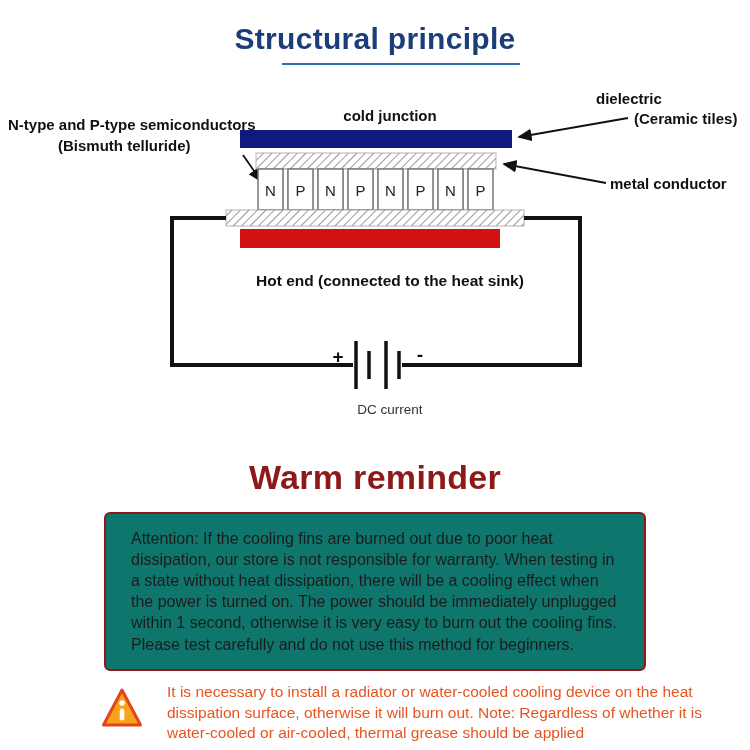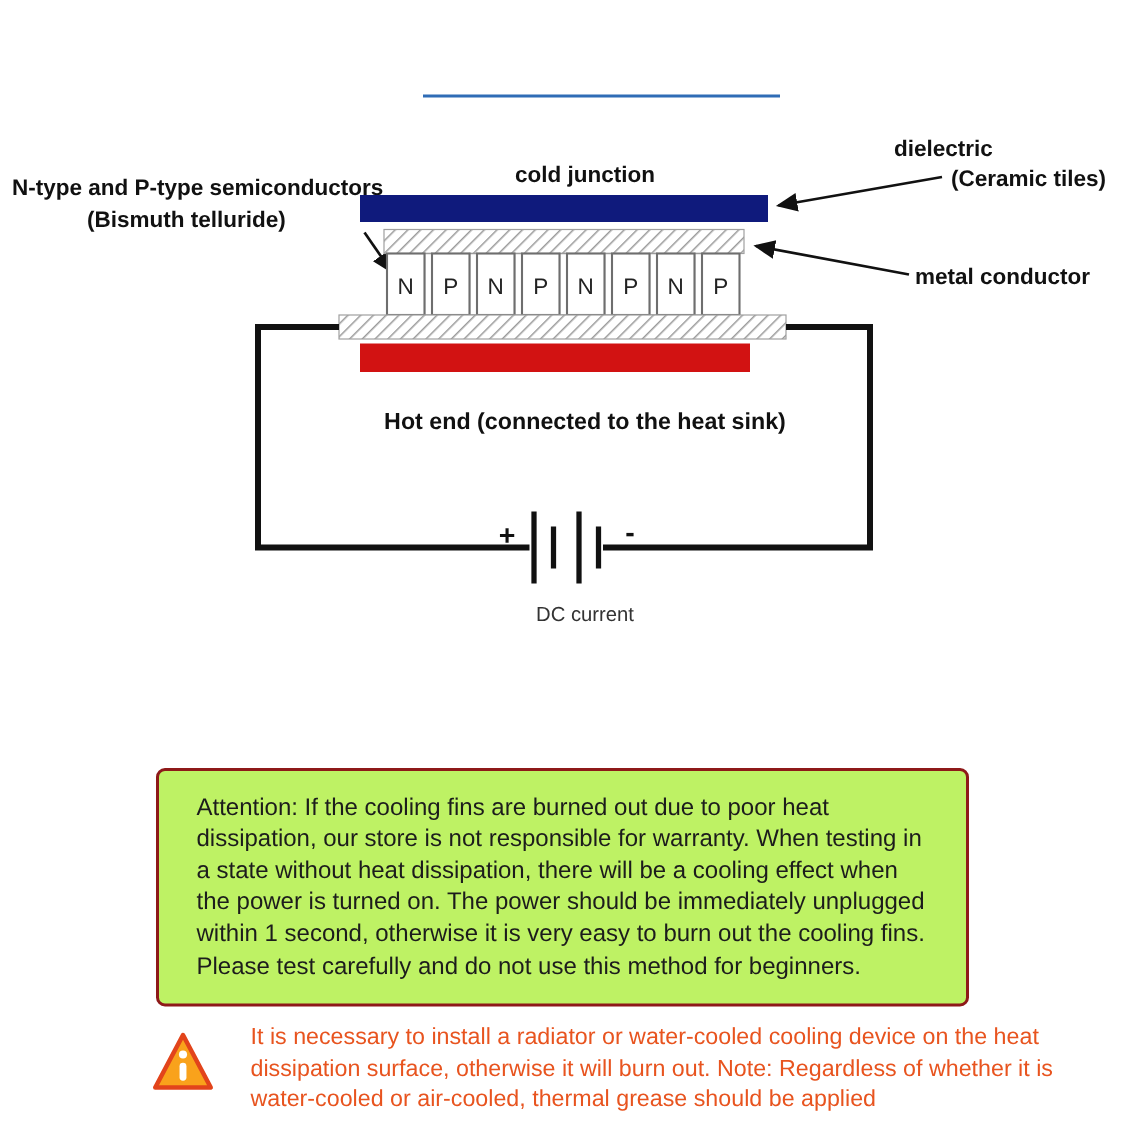--- a/index.html
+++ b/index.html
@@ -45,6 +45,7 @@
 
 <div class="canvas">
 
+  <h1 class="main-title" style="color: rgb(28, 62, 120);">Structural principle</h1>
   <div class="title-underline" style="background: rgb(47, 108, 182);"></div>
 
   <svg class="diagram" width="750" height="350" viewBox="0 0 750 350">

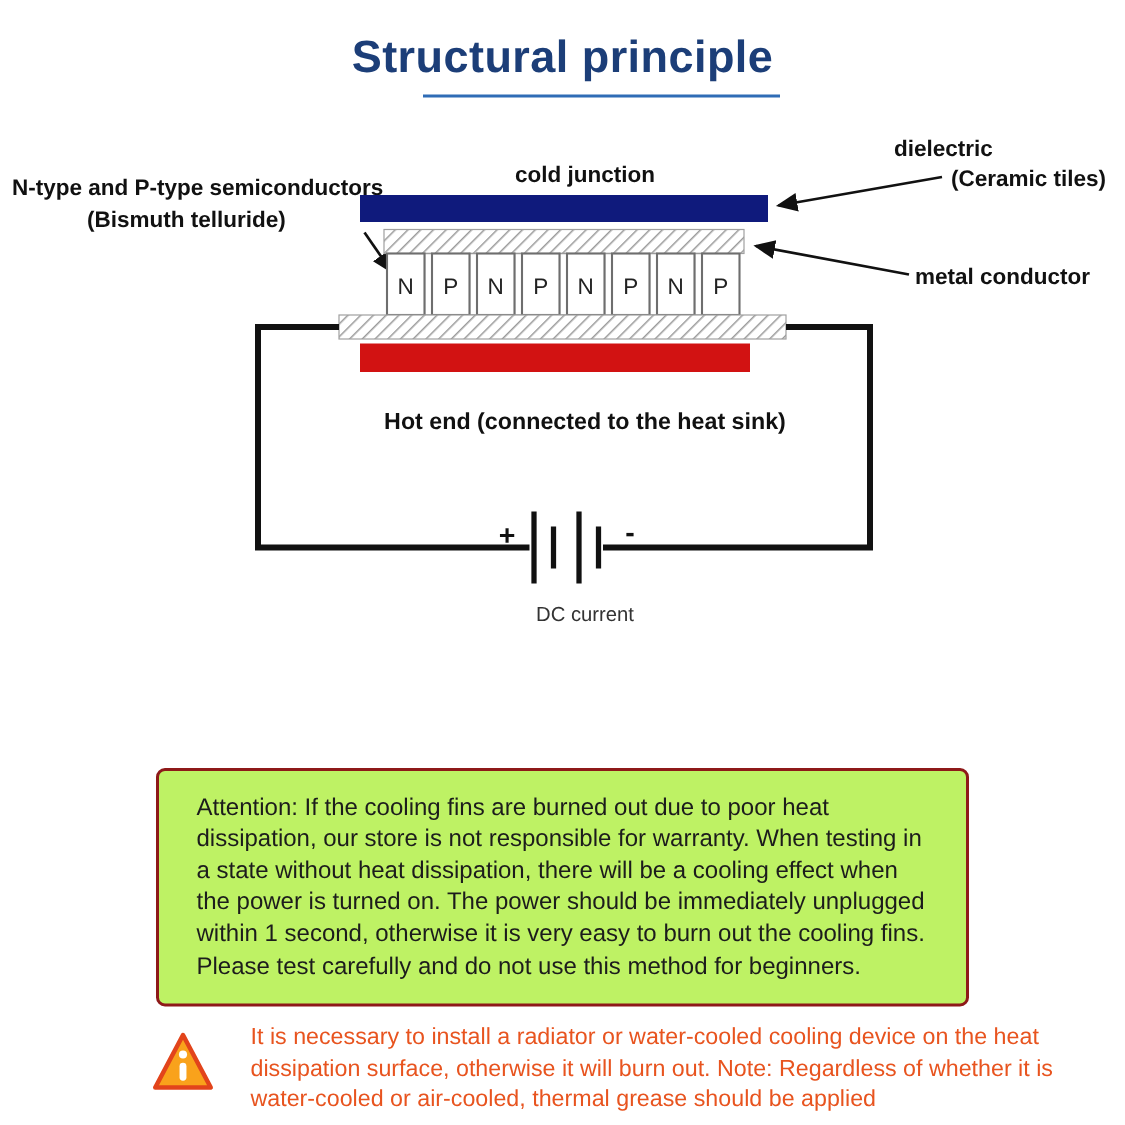--- a/index.html
+++ b/index.html
@@ -119,6 +119,7 @@
     <text class="smallt" x="390" y="329">DC current</text>
   </svg>
 
+  <h2 class="warm-title" style="color: rgb(142, 25, 25);">Warm reminder</h2>
 
   <div class="attention-box" style="border-color: rgb(142, 25, 25);">
     <p>Attention: If the cooling fins are burned out due to poor heat dissipation, our store is not responsible for warranty. When testing in a state without heat dissipation, there will be a cooling effect when the power is turned on. The power should be immediately unplugged within 1 second, otherwise it is very easy to burn out the cooling fins. Please test carefully and do not use this method for beginners.</p>

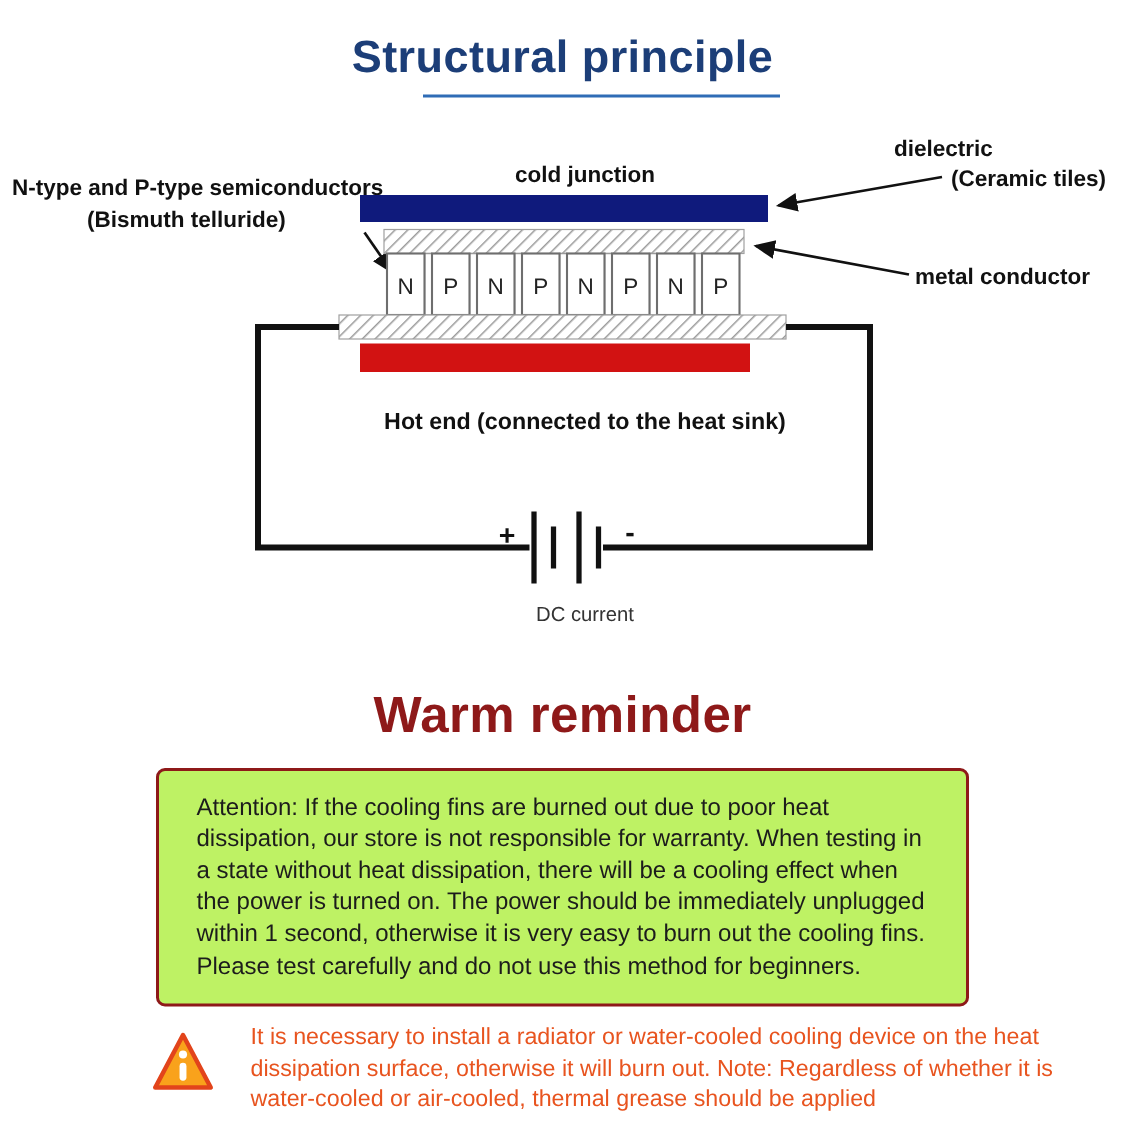--- a/index.html
+++ b/index.html
@@ -29,7 +29,7 @@
   .attention-box {
     position:absolute; top:512px; left:104px; width:542px;
     border:2px solid #8e1919; border-radius:6px;
-    padding:14px 25px; background:#bef264;
+    padding:14px 25px; background:#0f766e;
   }
   .attention-box p { font-size:16px; line-height:1.32; color:#1c1c1c; }
 

